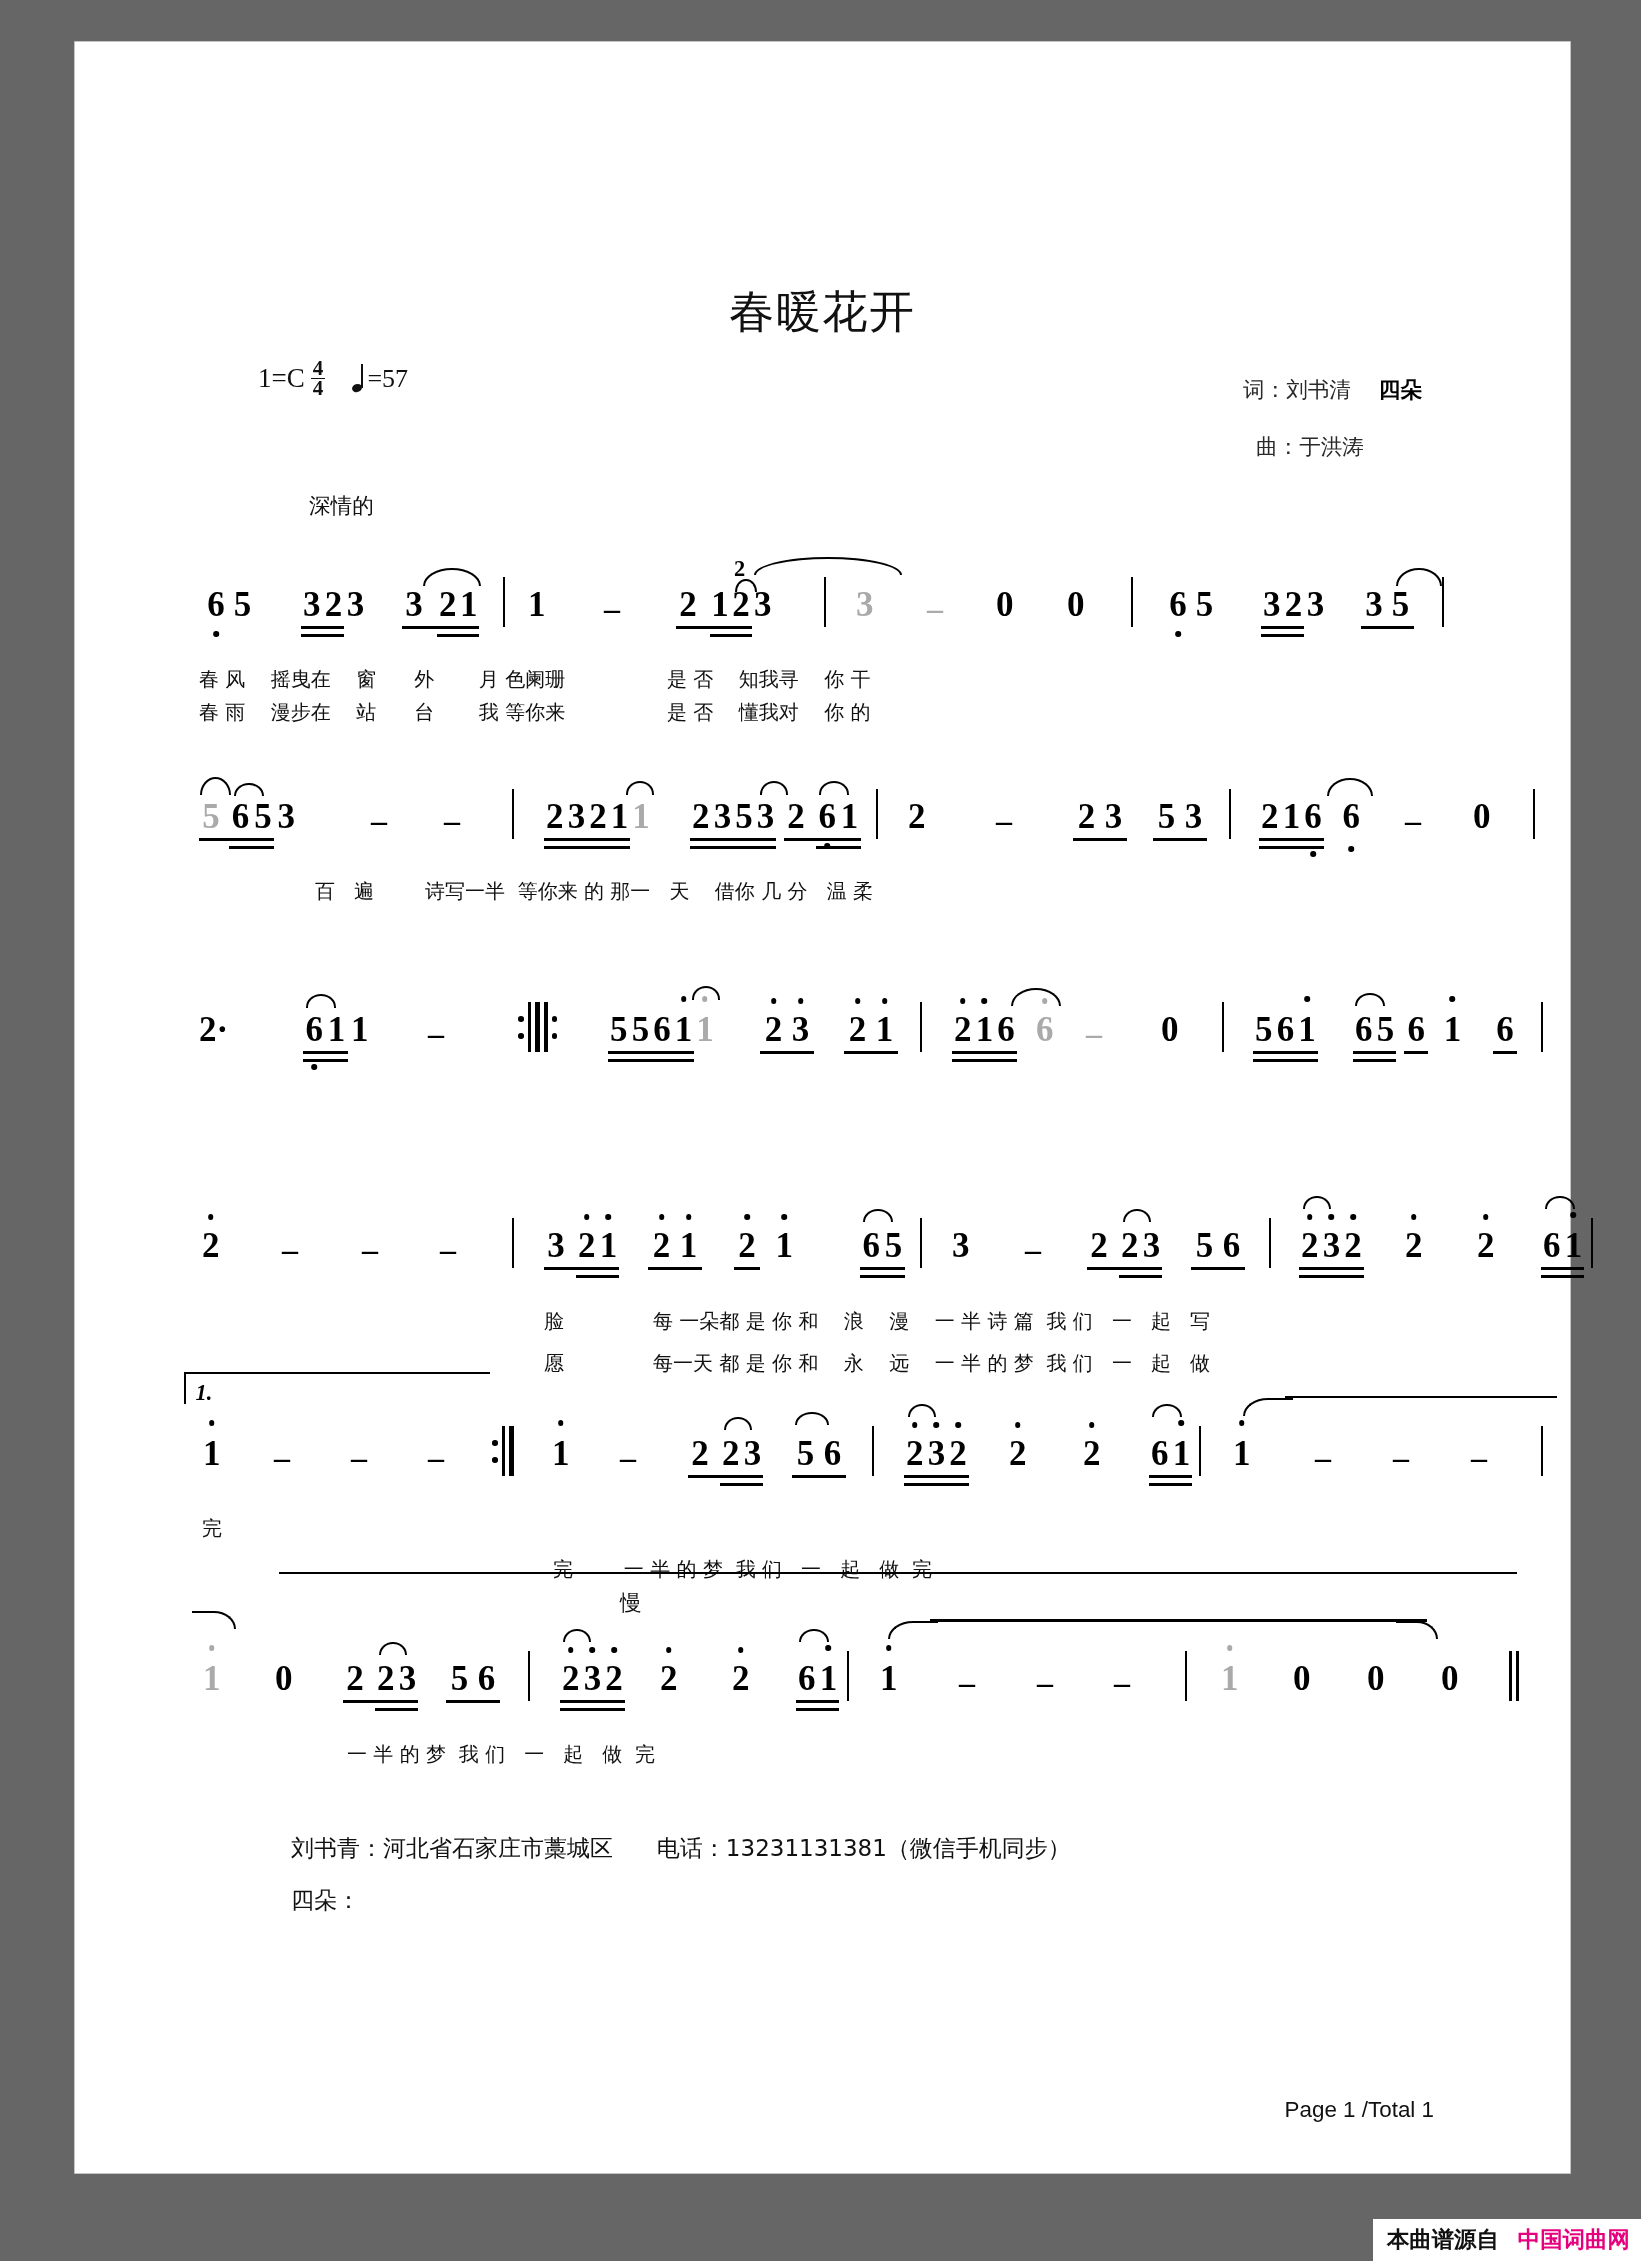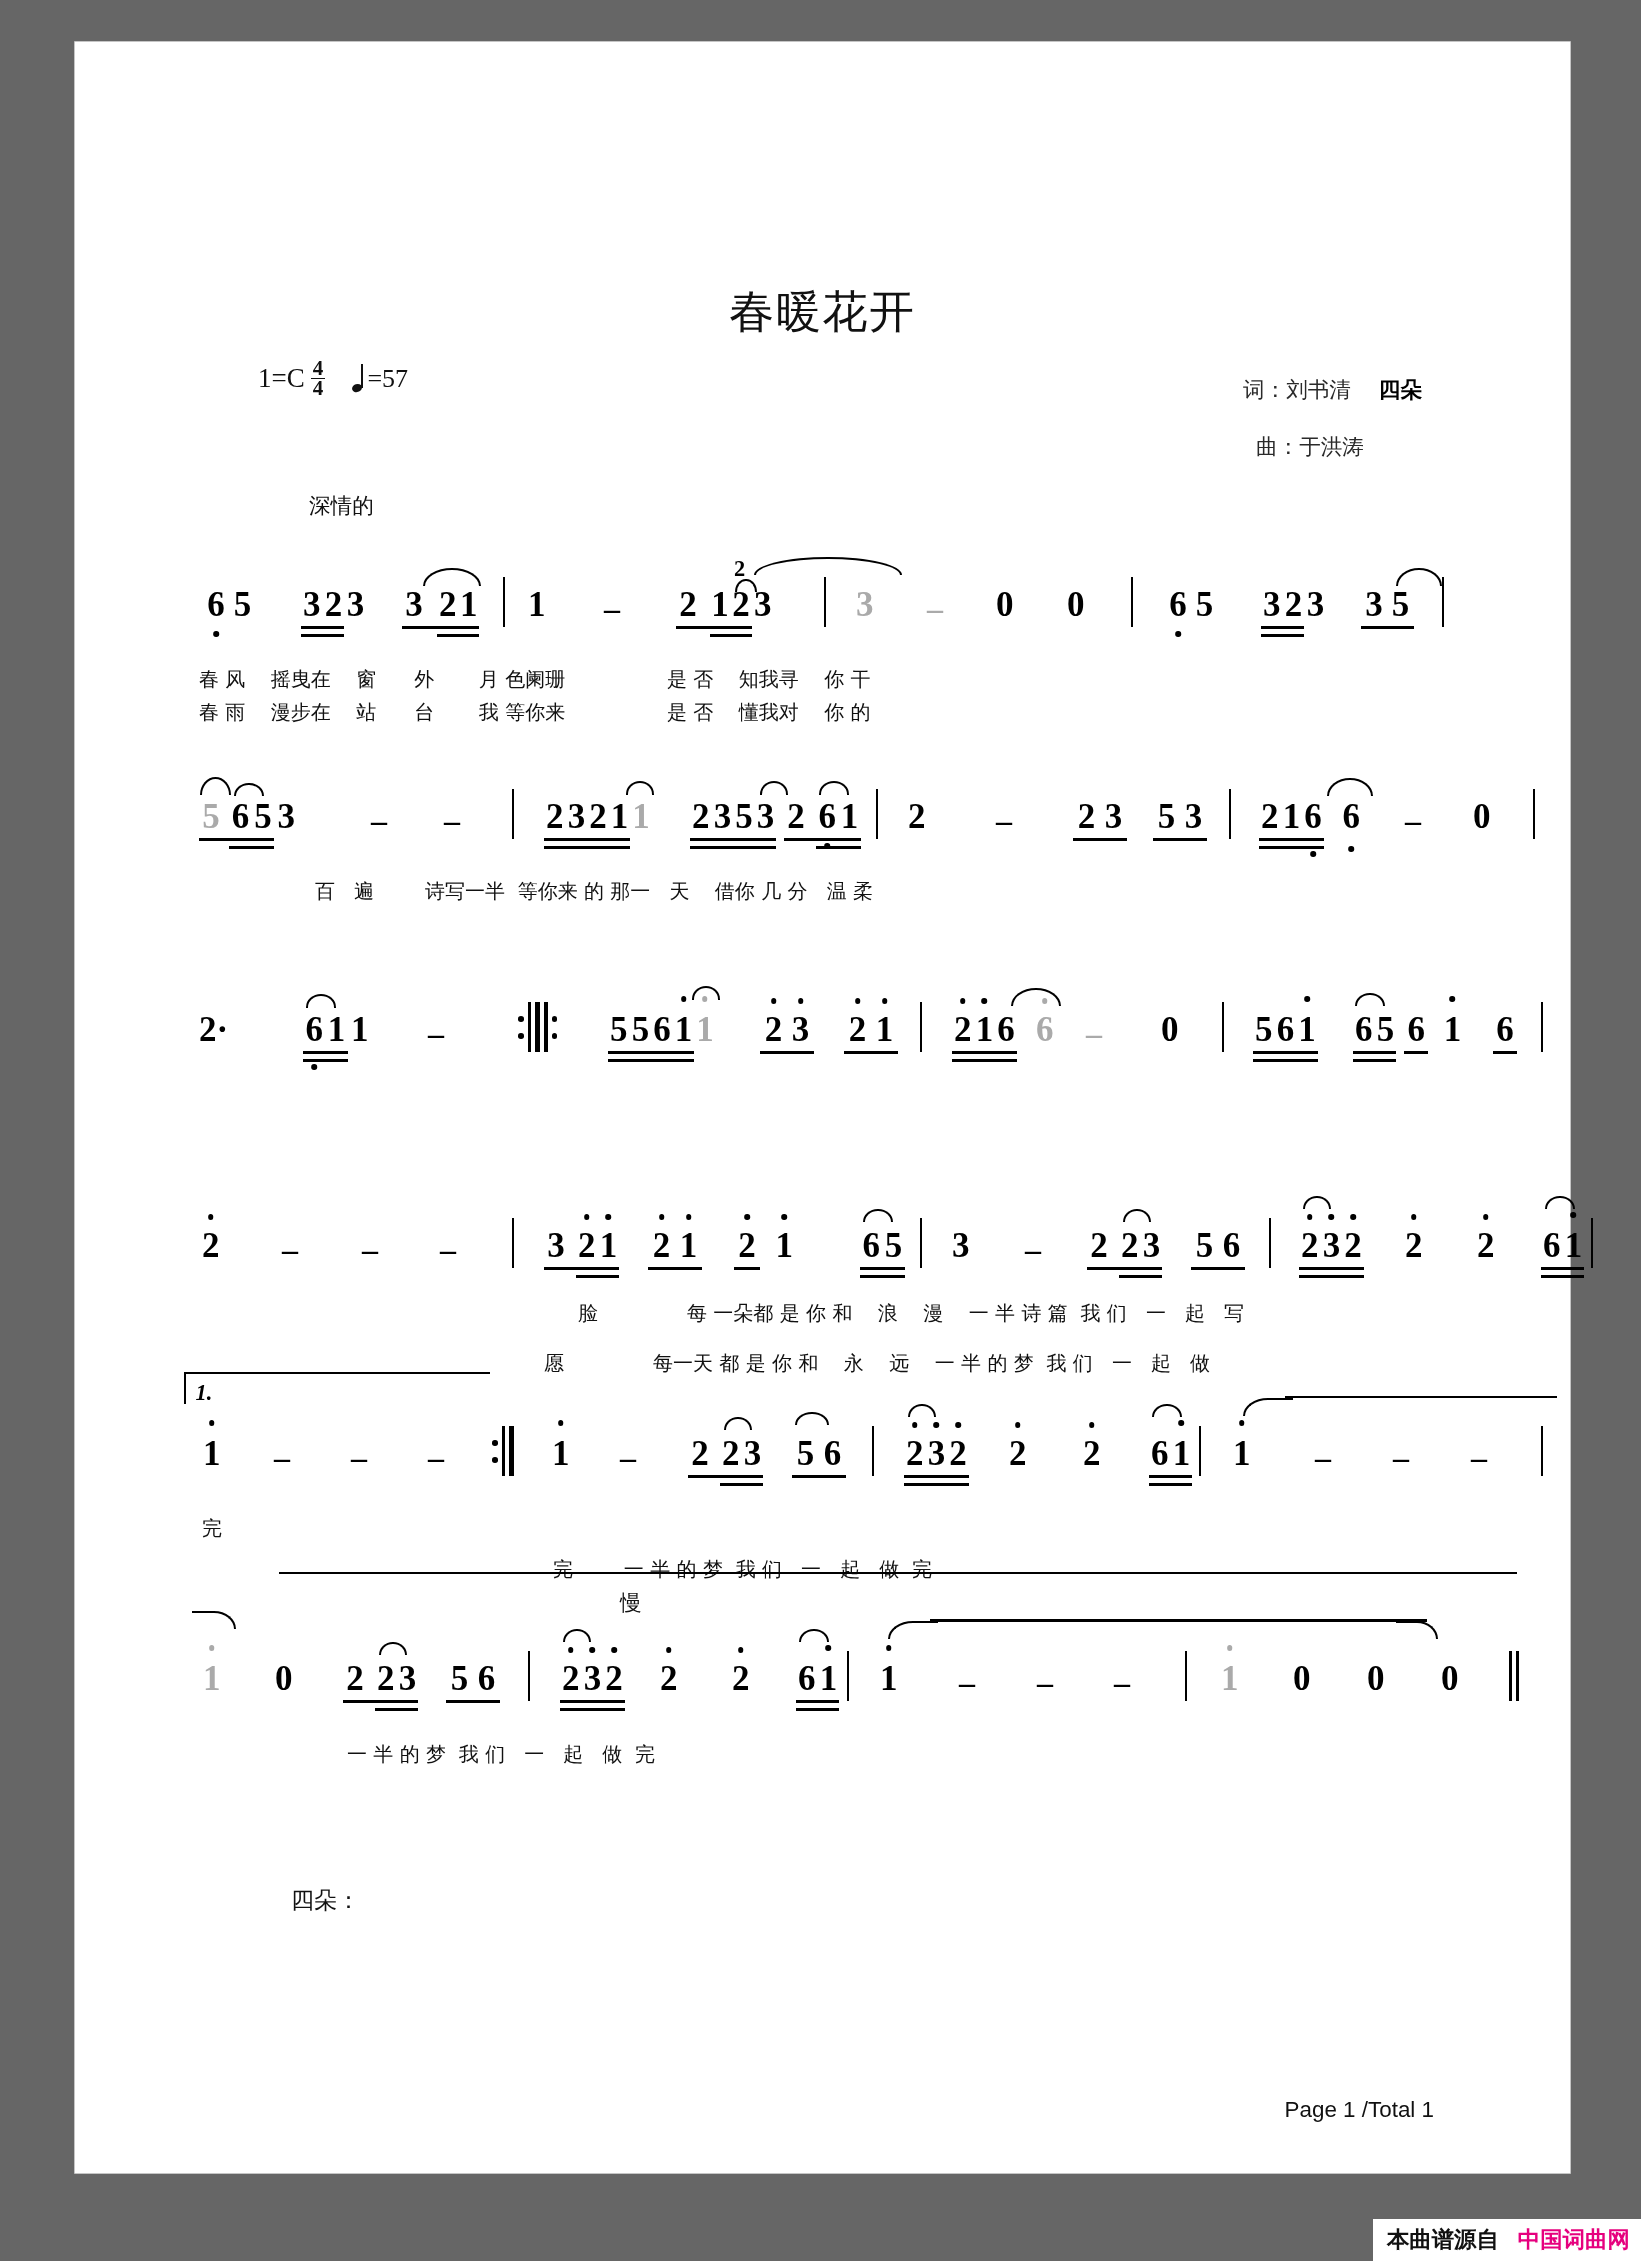--- a/index.html
+++ b/index.html
@@ -430,7 +430,7 @@
     <div class="slur sm" style="left:1470px;top:0px;width:26px;"></div>
     <span class="bar" style="position:absolute;left:1516px;top:22.4px;"></span>
 
-    <div class="lyr" style="left:469px;top:104px;margin-left:34px;">脸              每 一朵都 是 你 和    浪    漫    一 半 诗 篇  我 们   一   起   写</div>
+    <div class="lyr" style="left:469px;top:112px;">脸              每 一朵都 是 你 和    浪    漫    一 半 诗 篇  我 们   一   起   写</div>
     <div class="lyr" style="left:469px;top:154px;">愿              每一天 都 是 你 和    永    远    一 半 的 梦  我 们   一   起   做</div>
   </div>
 

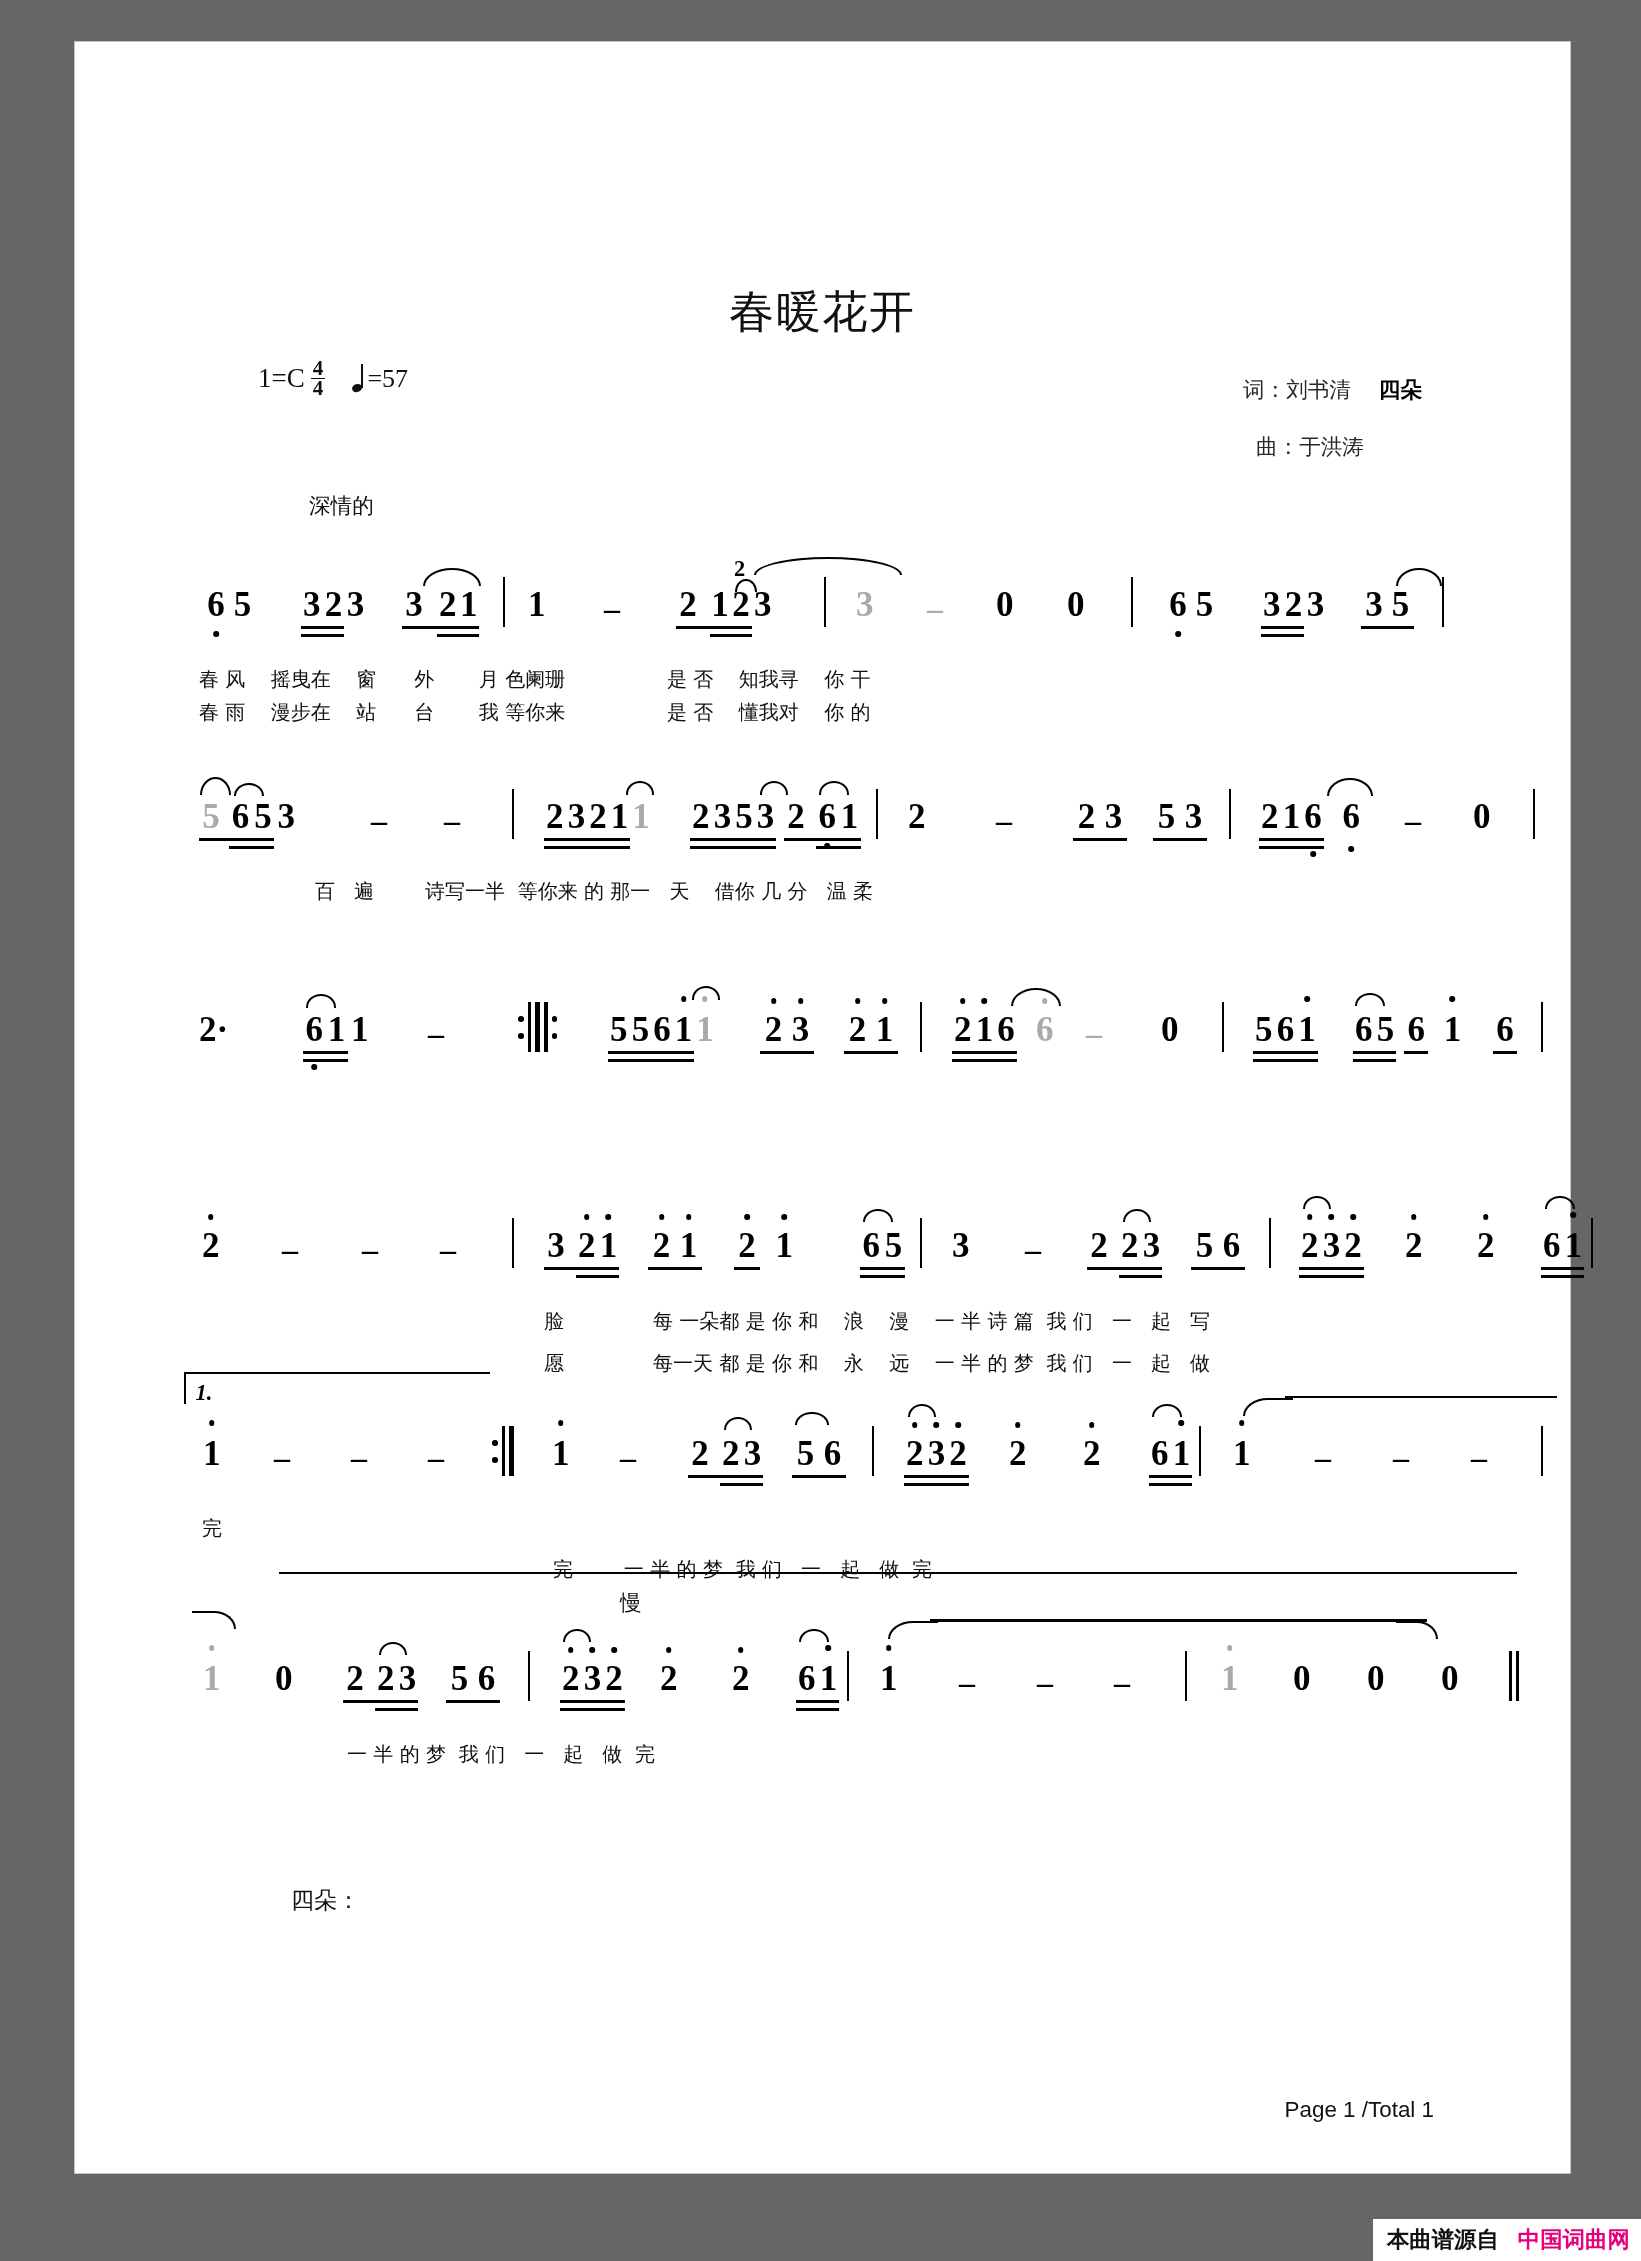--- a/index.html
+++ b/index.html
@@ -565,6 +565,7 @@
     <div class="lyr" style="left:128px;top:124px;"></div>
   </div>
 
+  <div class="contact" style="top:1791px;">刘书青：河北省石家庄市藁城区      电话：13231131381（微信手机同步）</div>
   <div class="contact" style="top:1843px;">四朵：</div>
 
   <div class="pagenum">Page 1 /Total 1</div>

